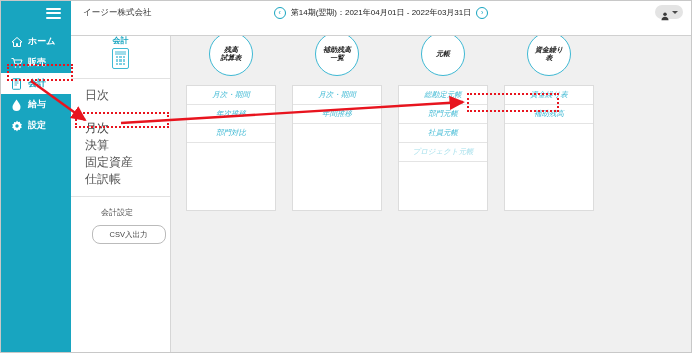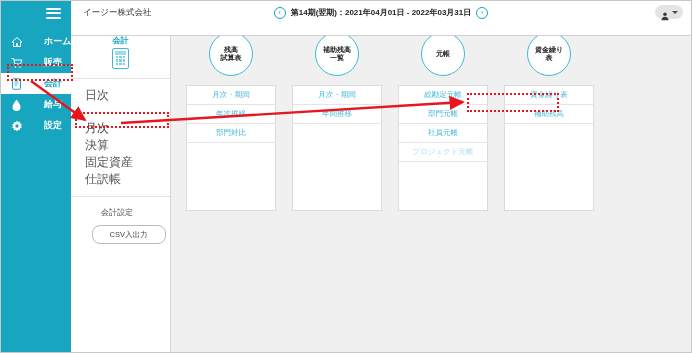--- a/index.html
+++ b/index.html
@@ -86,7 +86,7 @@
     position:absolute;left:0;right:0;top:0;height:23px;
     display:flex;align-items:center;justify-content:center;gap:5px;
   }
-  .period-text{font-size:8px;color:#222222;font-weight:bold;white-space:nowrap;}
+  .period-text{font-size:8px;color:#222222;font-weight:normal;white-space:nowrap;}
   .circ-btn{
     width:12px;height:12px;border-radius:50%;border:1.2px solid #18a5c0;
     color:#18a5c0;font-size:7px;line-height:10px;text-align:center;

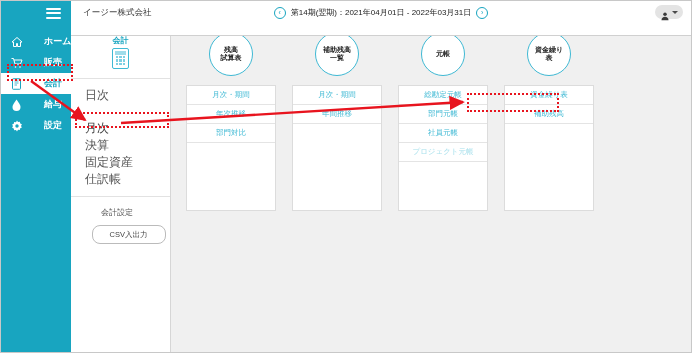--- a/index.html
+++ b/index.html
@@ -33,7 +33,6 @@
     padding-left:9px;box-sizing:border-box;
     color:#ffffff;font-size:9px;font-weight:bold;cursor:pointer;
     position:relative;
-    gap:16px;
   }
   .rail-item .ri-icon{width:13px;height:13px;margin-right:5px;display:flex;align-items:center;justify-content:center;flex:0 0 13px;}
   .rail-item.active{background:#ffffff;color:#18a5c0;}

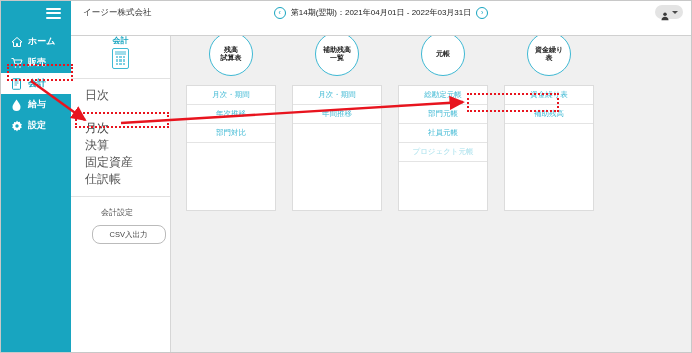--- a/index.html
+++ b/index.html
@@ -108,7 +108,7 @@
     background:#f0f0f0;z-index:1;
   }
   .cards{
-    position:absolute;left:15px;top:7px;display:flex;gap:16px;
+    position:absolute;left:15px;top:7px;display:flex;gap:16px;font-style:italic;
   }
   .card-col{width:90px;}
   .bubble{

